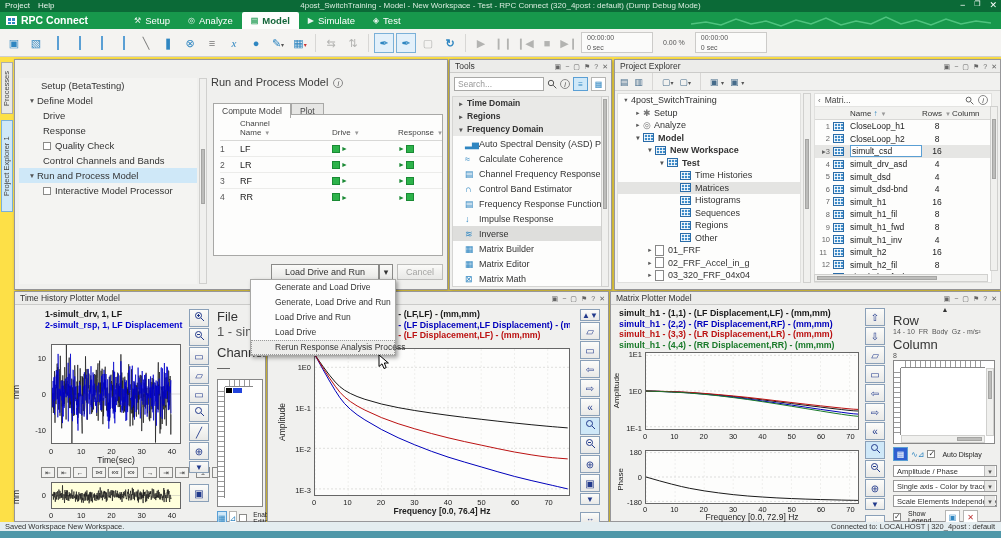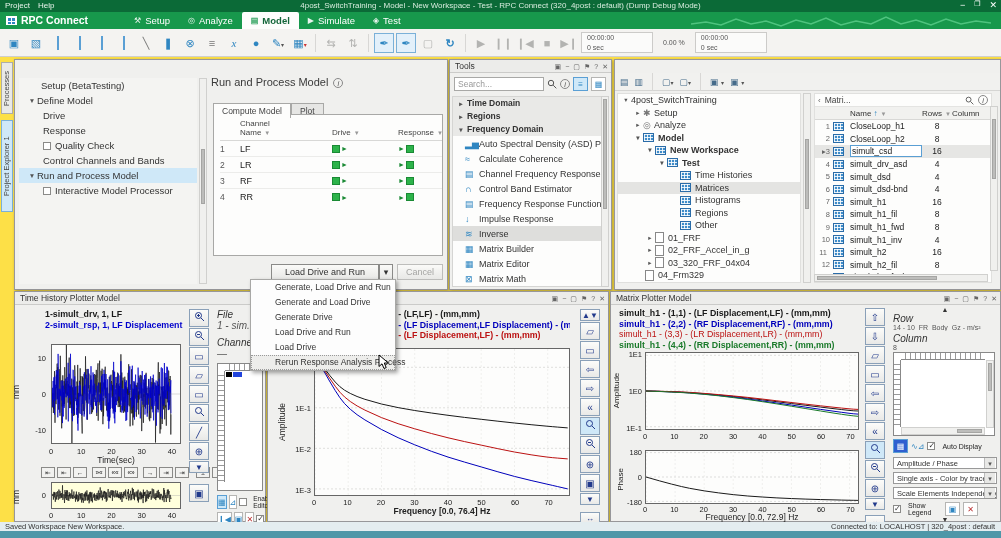--- a/index.html
+++ b/index.html
@@ -401,6 +401,16 @@
   </div>
 
   <div class="panel" style="left:614px;top:59px;width:387px;height:231px">
+    <div class="ptitle"><span>Project Explorer</span>
+      <span class="picons">
+          <span>▣</span>
+          <span>−</span>
+          <span>▢</span>
+          <span>⚑</span>
+          <span>?</span>
+          <span>✕</span>
+        </span>
+    </div>
     <div style="position:absolute;left:0;top:13px;width:385px;height:18px;background:#f1f1ef;border-bottom:1px solid #d5d5d3;display:flex;align-items:center;gap:6px;padding-left:5px;font-size:9px;color:#456b8a">
       <span>▤</span>
         <span>▥</span>

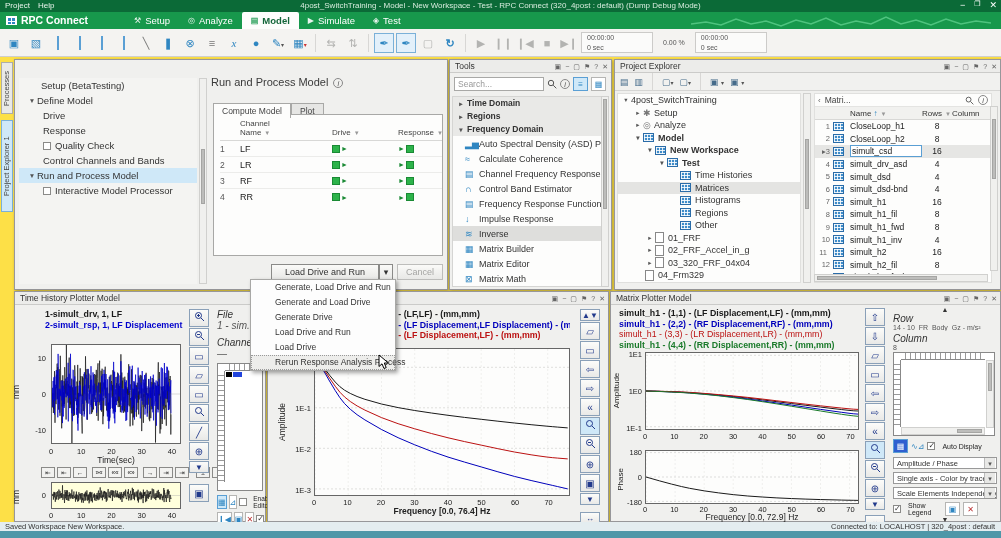--- a/index.html
+++ b/index.html
@@ -466,6 +466,10 @@
         </div>
       <div class="trow" style="height:12.5px;font-size:9px;padding-left:62px">
           <span class="mxi"></span>
+          <span>Sequences</span>
+        </div>
+      <div class="trow" style="height:12.5px;font-size:9px;padding-left:62px">
+          <span class="mxi"></span>
           <span>Regions</span>
         </div>
       <div class="trow" style="height:12.5px;font-size:9px;padding-left:62px">

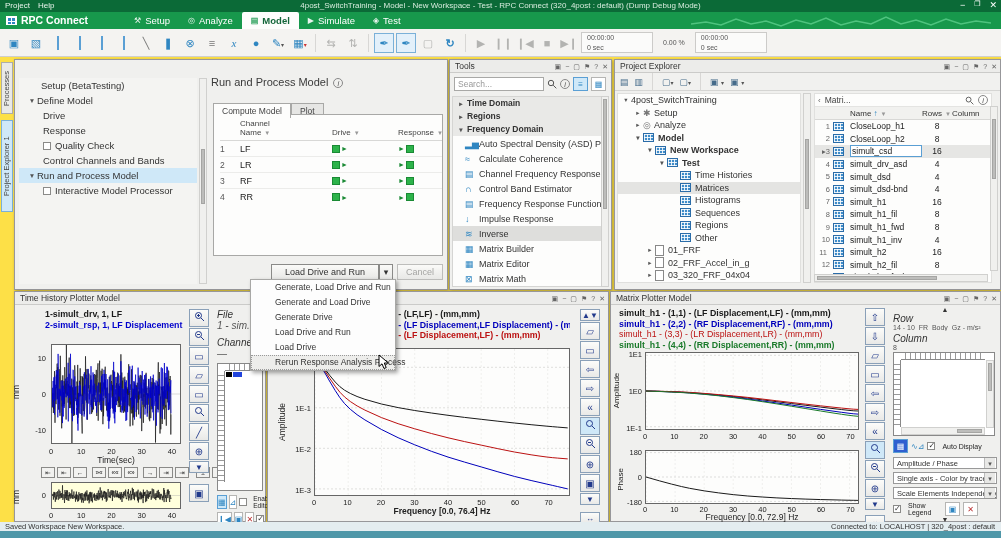--- a/index.html
+++ b/index.html
@@ -950,8 +950,8 @@
   </div>
 
   <div class="cmenu">
+    <div class="cmi">Generate and Load Drive</div>
     <div class="cmi">Generate, Load Drive and Run</div>
-    <div class="cmi">Generate and Load Drive</div>
     <div class="cmi">Generate Drive</div>
     <div class="cmi">Load Drive and Run</div>
     <div class="cmi">Load Drive</div>

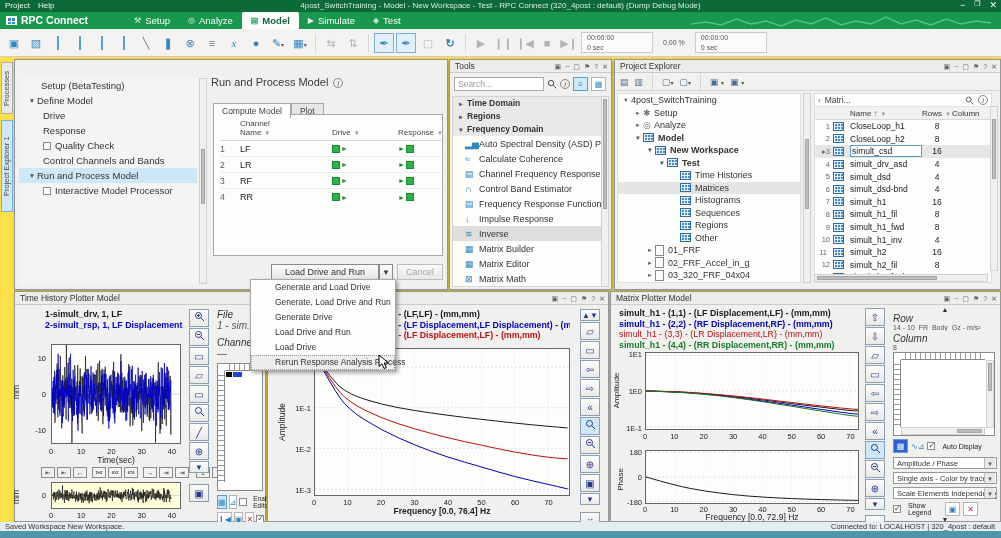--- a/index.html
+++ b/index.html
@@ -128,7 +128,7 @@
       background:repeating-linear-gradient(90deg,#fff 0 4px,#999 4px 5px); border-bottom:1px solid #888;}
   .mwid-left { position:absolute; left:0; top:7px; bottom:8px; width:7px;
       background:repeating-linear-gradient(#fff 0 4px,#999 4px 5px); border-right:1px solid #888;}
-  .lbl7 { font-size:10px; color:#333;font-style:italic; }
+  .lbl7 { font-size:13px; color:#333; }
 </style>
 </head>
 <body>

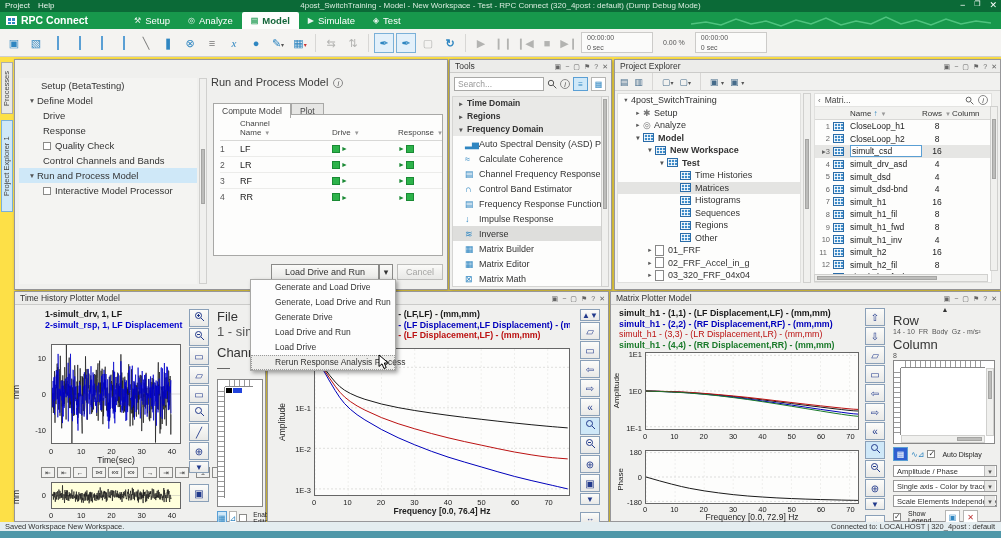--- a/index.html
+++ b/index.html
@@ -952,7 +952,6 @@
   <div class="cmenu">
     <div class="cmi">Generate and Load Drive</div>
     <div class="cmi">Generate, Load Drive and Run</div>
-    <div class="cmi">Generate Drive</div>
     <div class="cmi">Load Drive and Run</div>
     <div class="cmi">Load Drive</div>
     <div class="cmi hl">Rerun Response Analysis Process</div>

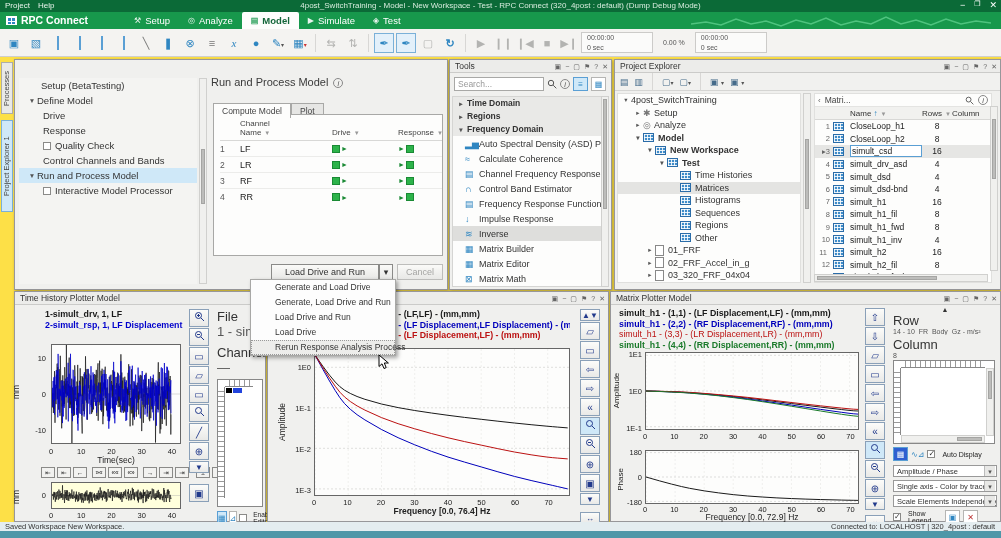--- a/index.html
+++ b/index.html
@@ -820,7 +820,7 @@
     <div class="leg" style="left:8px;top:16px;width:240px">
       <div id="mleg0" style="font-weight: bold; color: rgb(26, 26, 26);">simult_h1 - (1,1) - (LF Displacement,LF) - (mm,mm)</div>
       <div id="mleg1" style="font-weight: bold; color: rgb(0, 0, 187);">simult_h1 - (2,2) - (RF Displacement,RF) - (mm,mm)</div>
-      <div id="mleg2" style="font-weight: normal; color: rgb(187, 17, 17);">simult_h1 - (3,3) - (LR Displacement,LR) - (mm,mm)</div>
+      <div id="mleg2" style="font-weight: bold; color: rgb(187, 17, 17);">simult_h1 - (3,3) - (LR Displacement,LR) - (mm,mm)</div>
       <div id="mleg3" style="font-weight: bold; color: rgb(26, 122, 42);">simult_h1 - (4,4) - (RR Displacement,RR) - (mm,mm)</div>
     </div>
     <div class="ylab" style="left:-12px;top:94px;font-size:8px">Amplitude</div>

